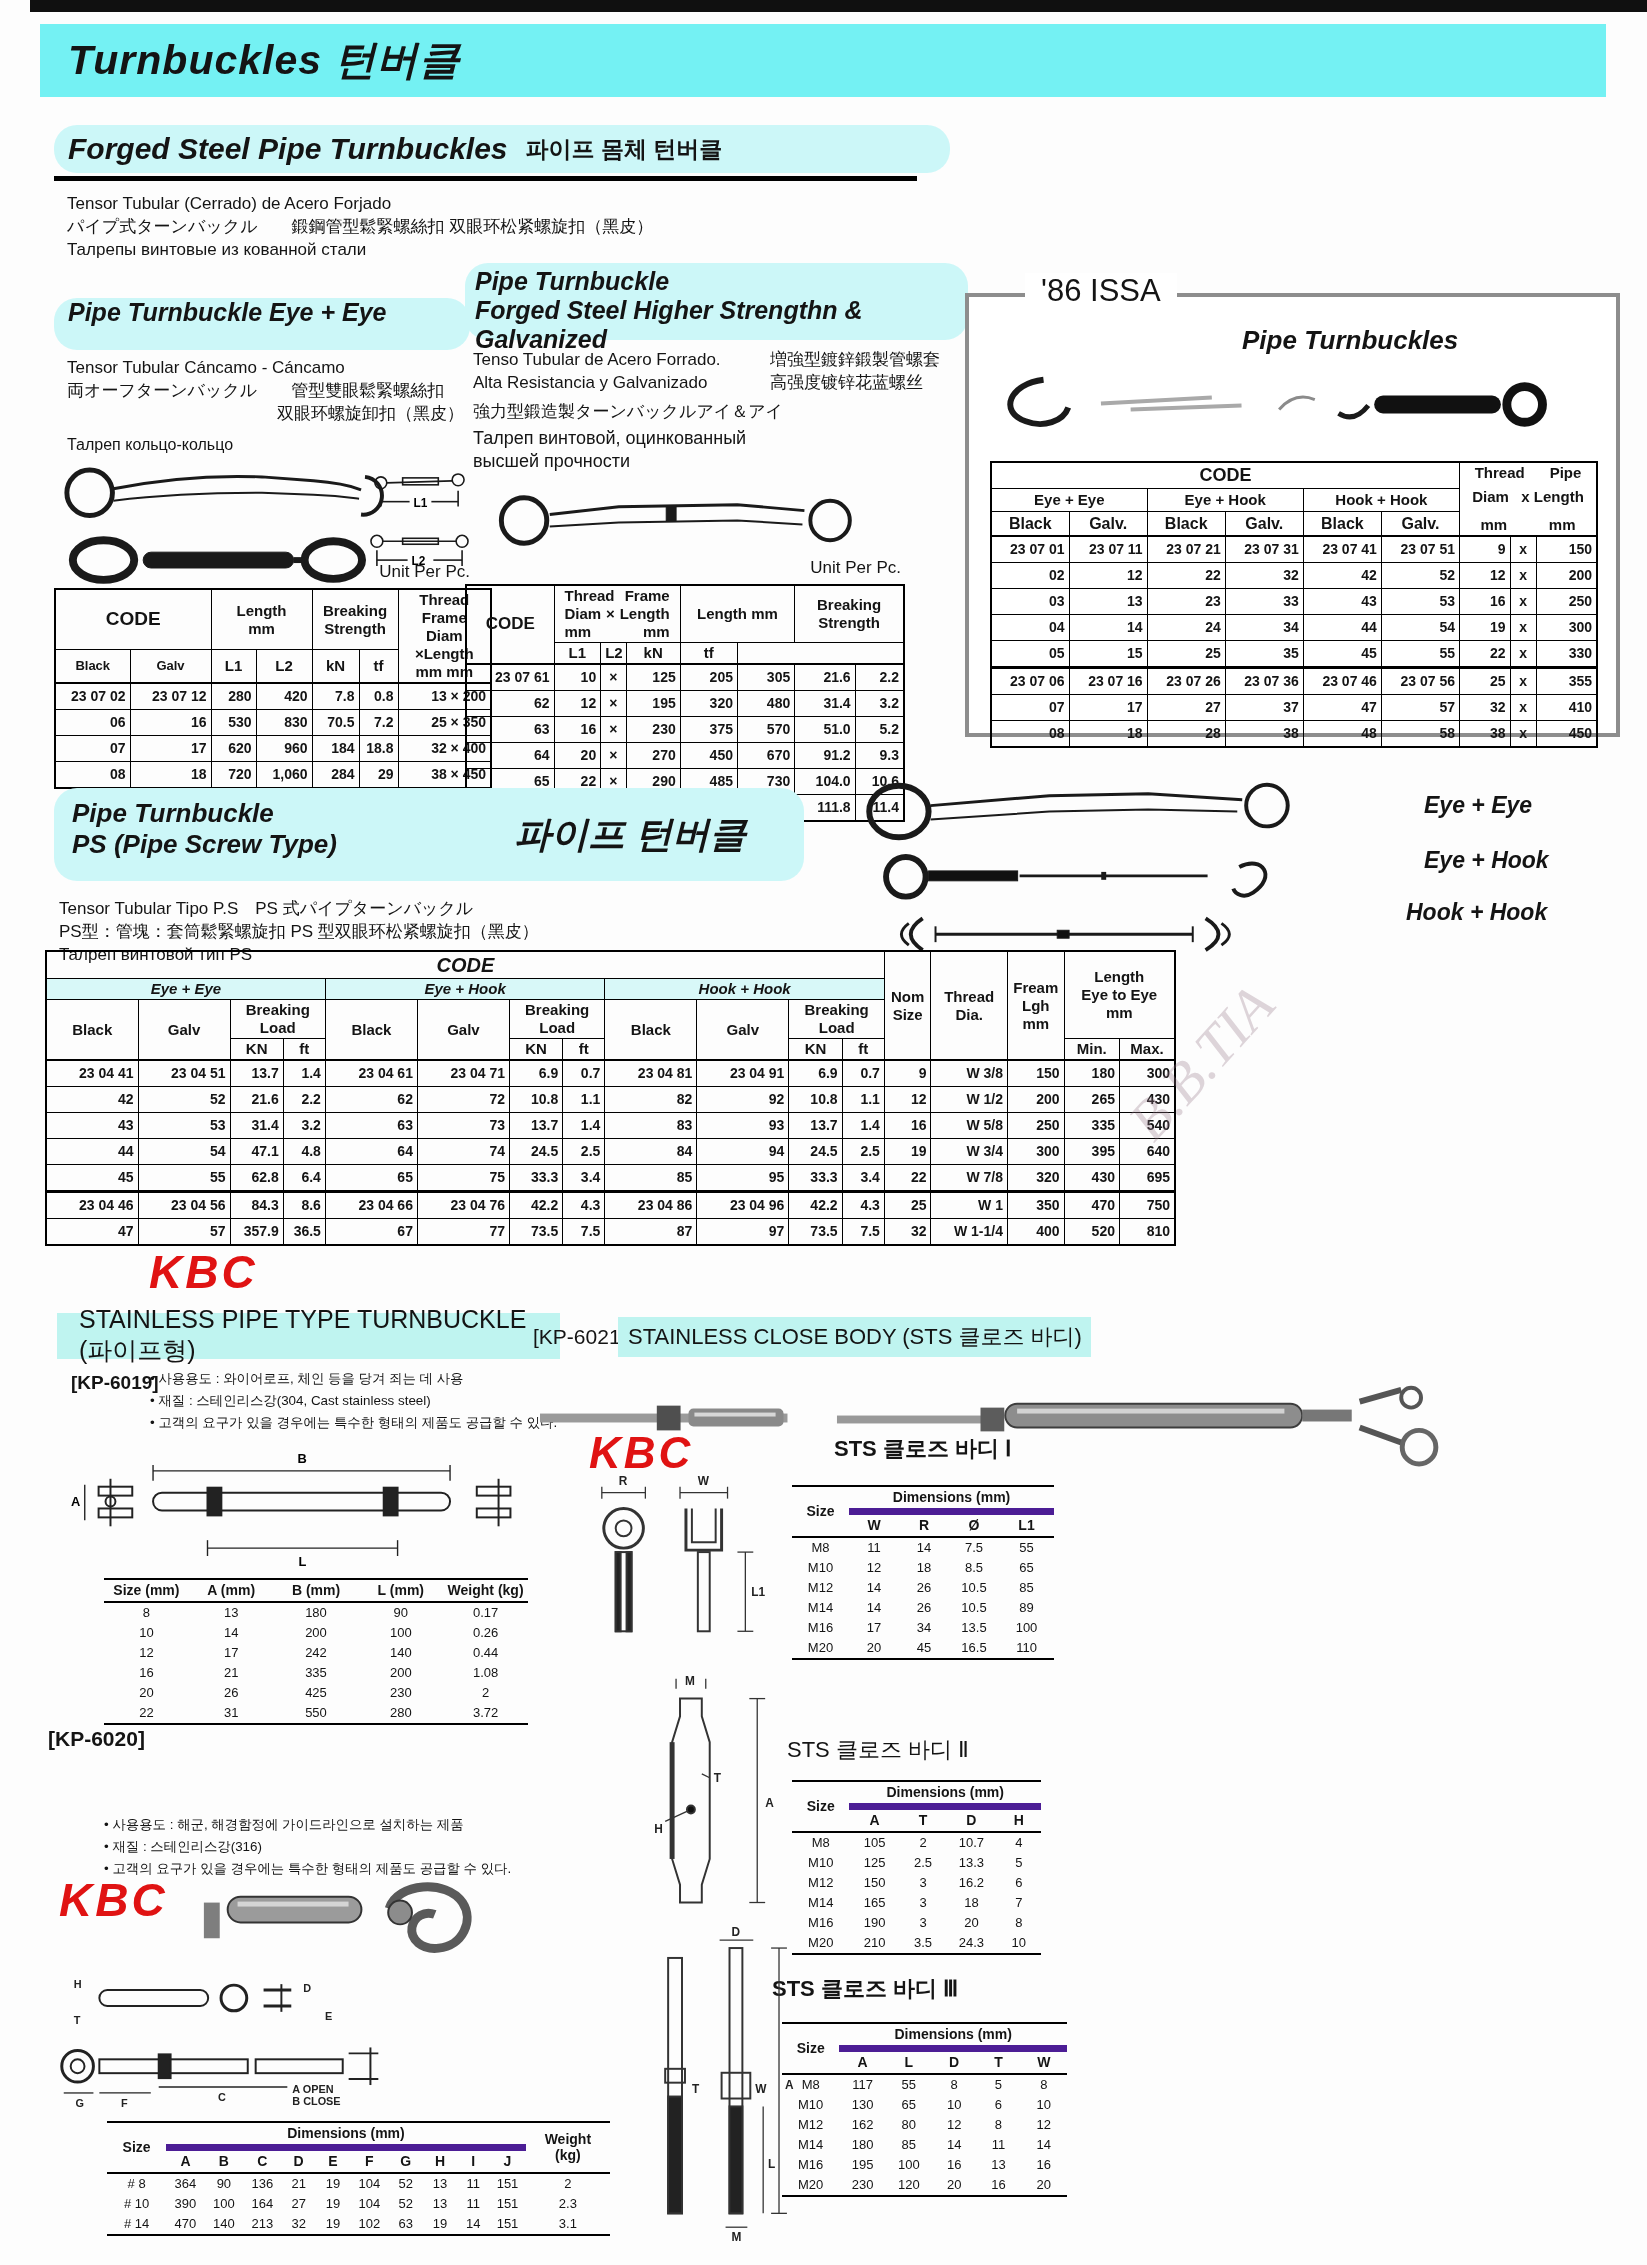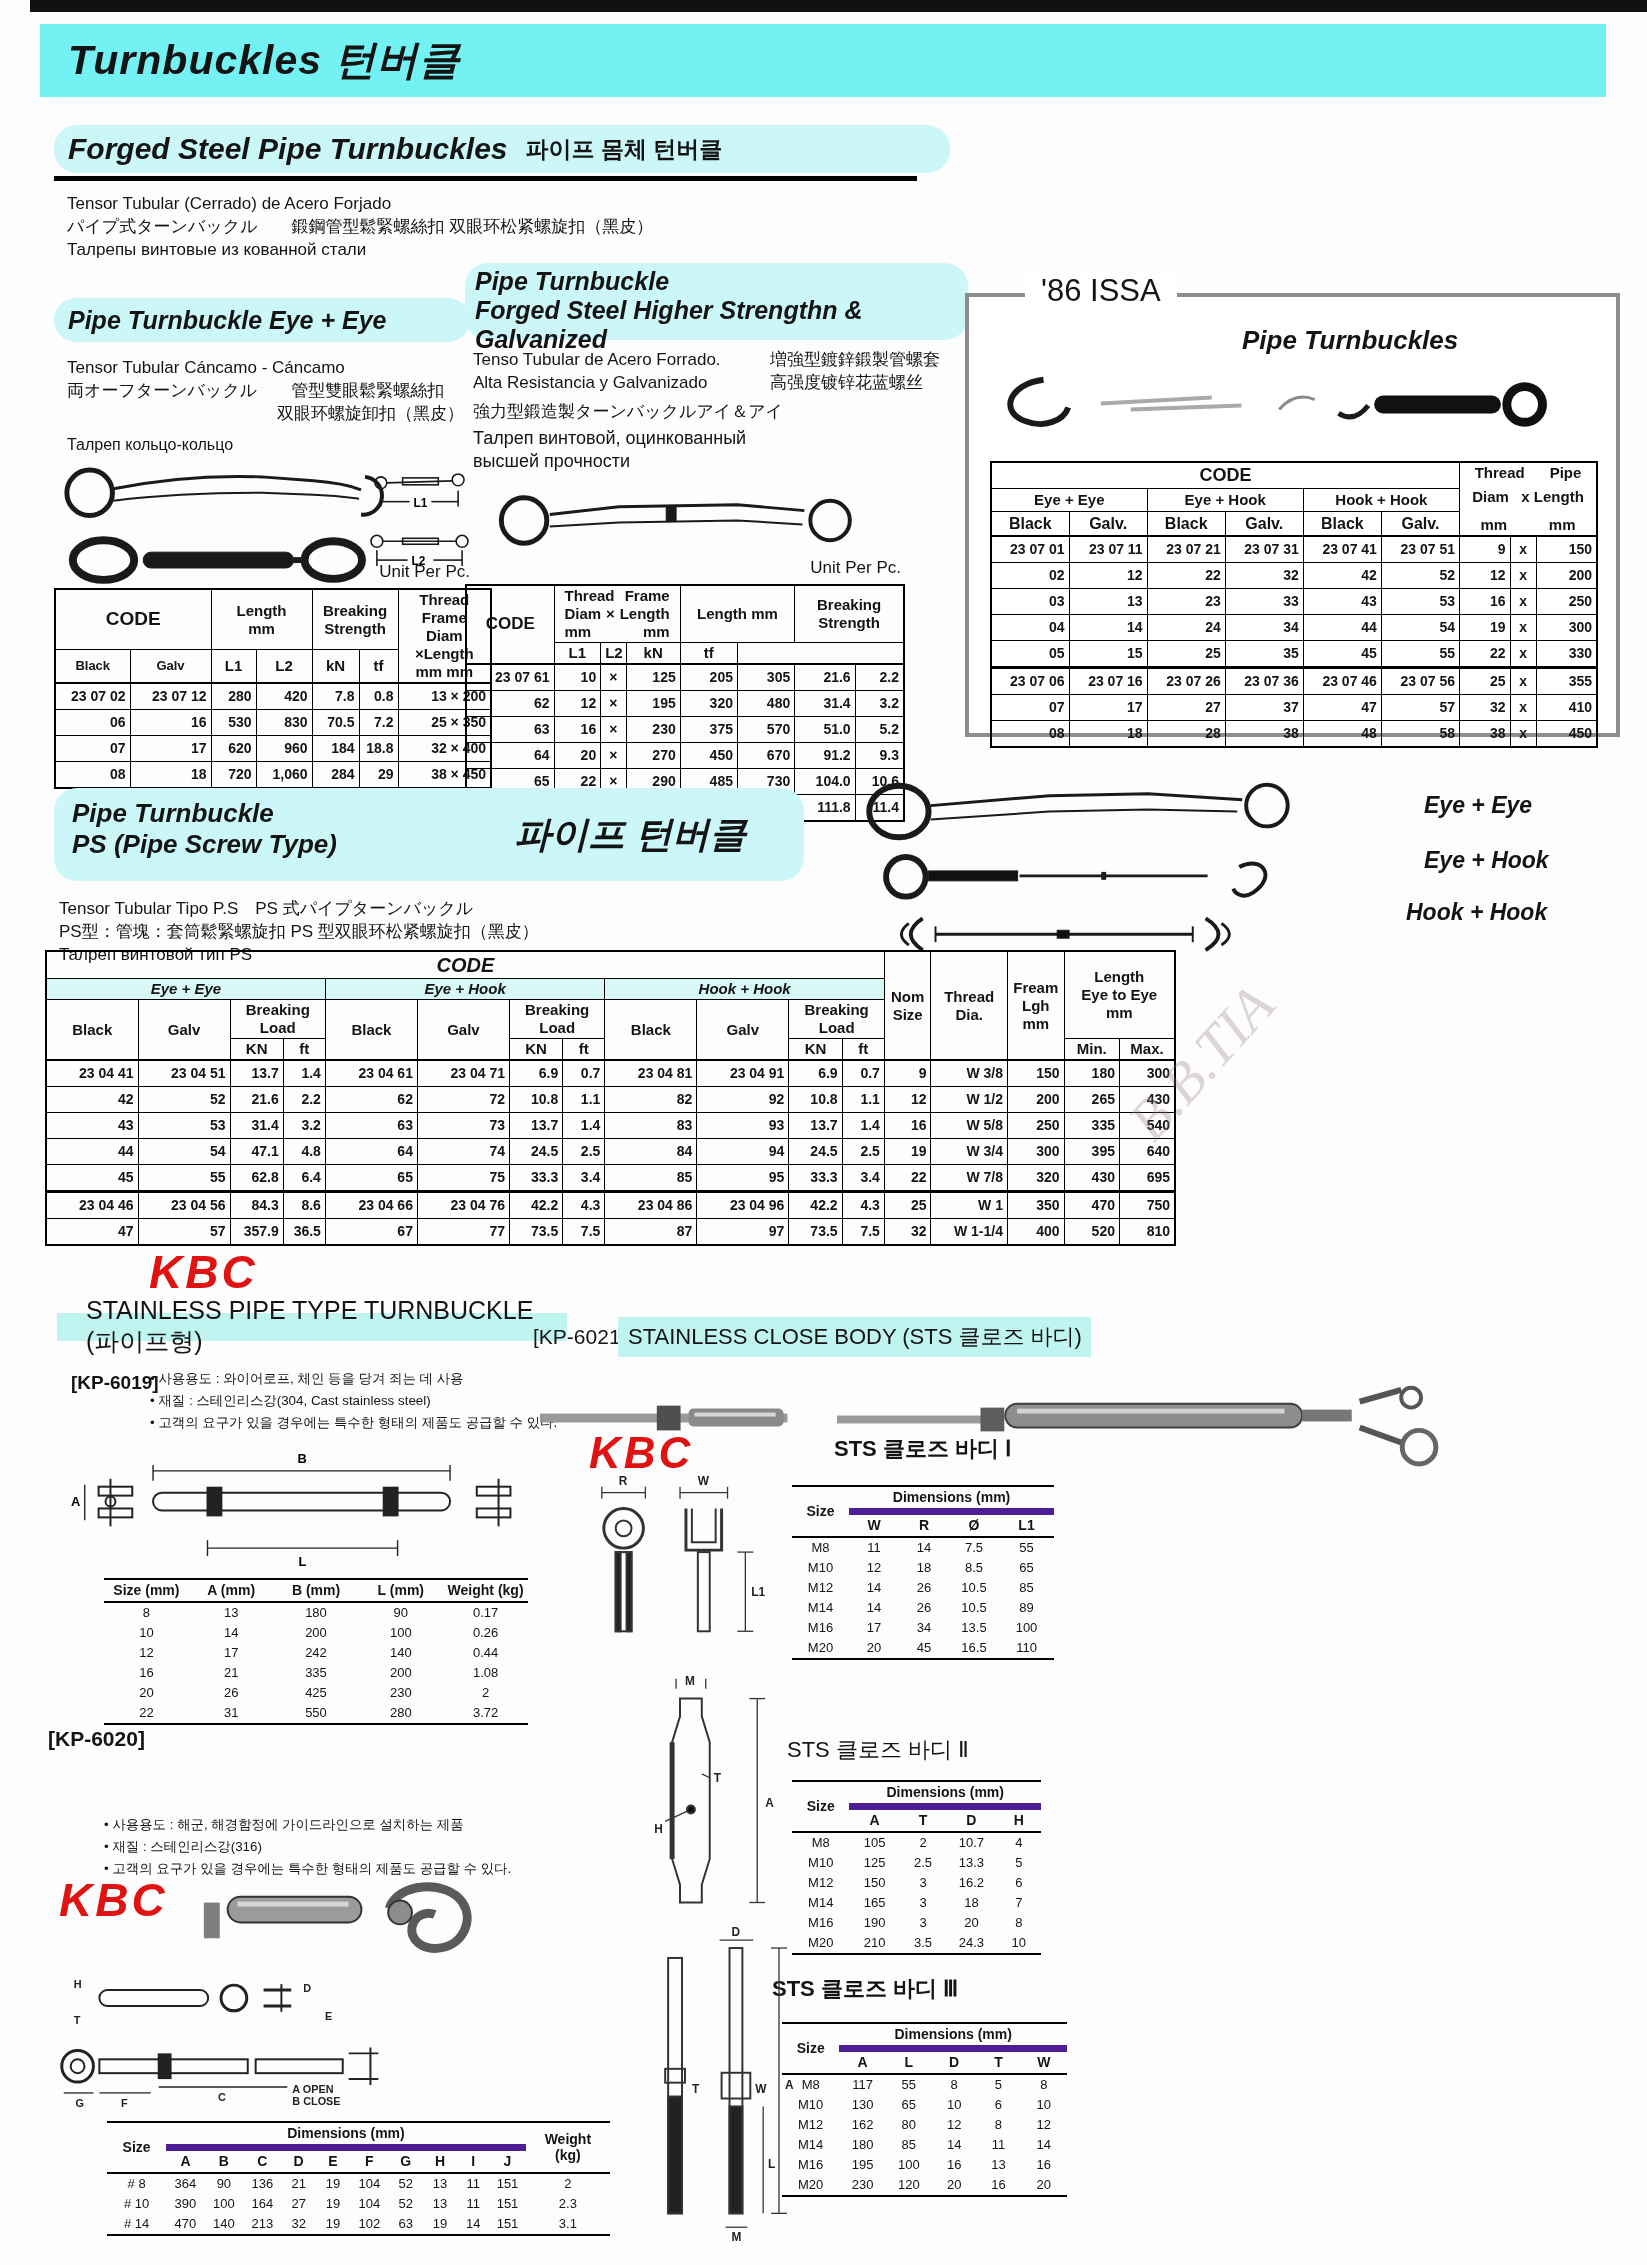--- a/index.html
+++ b/index.html
@@ -59,7 +59,7 @@
   <div class="desc">Талрепы винтовые из кованной стали</div>
 </div>
 
-<div class="abs lcyan" style="left:54px;top:298px;width:416px;height:44px;display:flex;align-items:center;">
+<div class="abs lcyan" style="left:54px;top:298px;width:416px;height:52px;display:flex;align-items:flex-start;">
   <span class="hitl" style="font-size:25px;margin-left:14px;">Pipe Turnbuckle  Eye + Eye</span>
 </div>
 <div class="abs" style="left:67px;top:356px;">

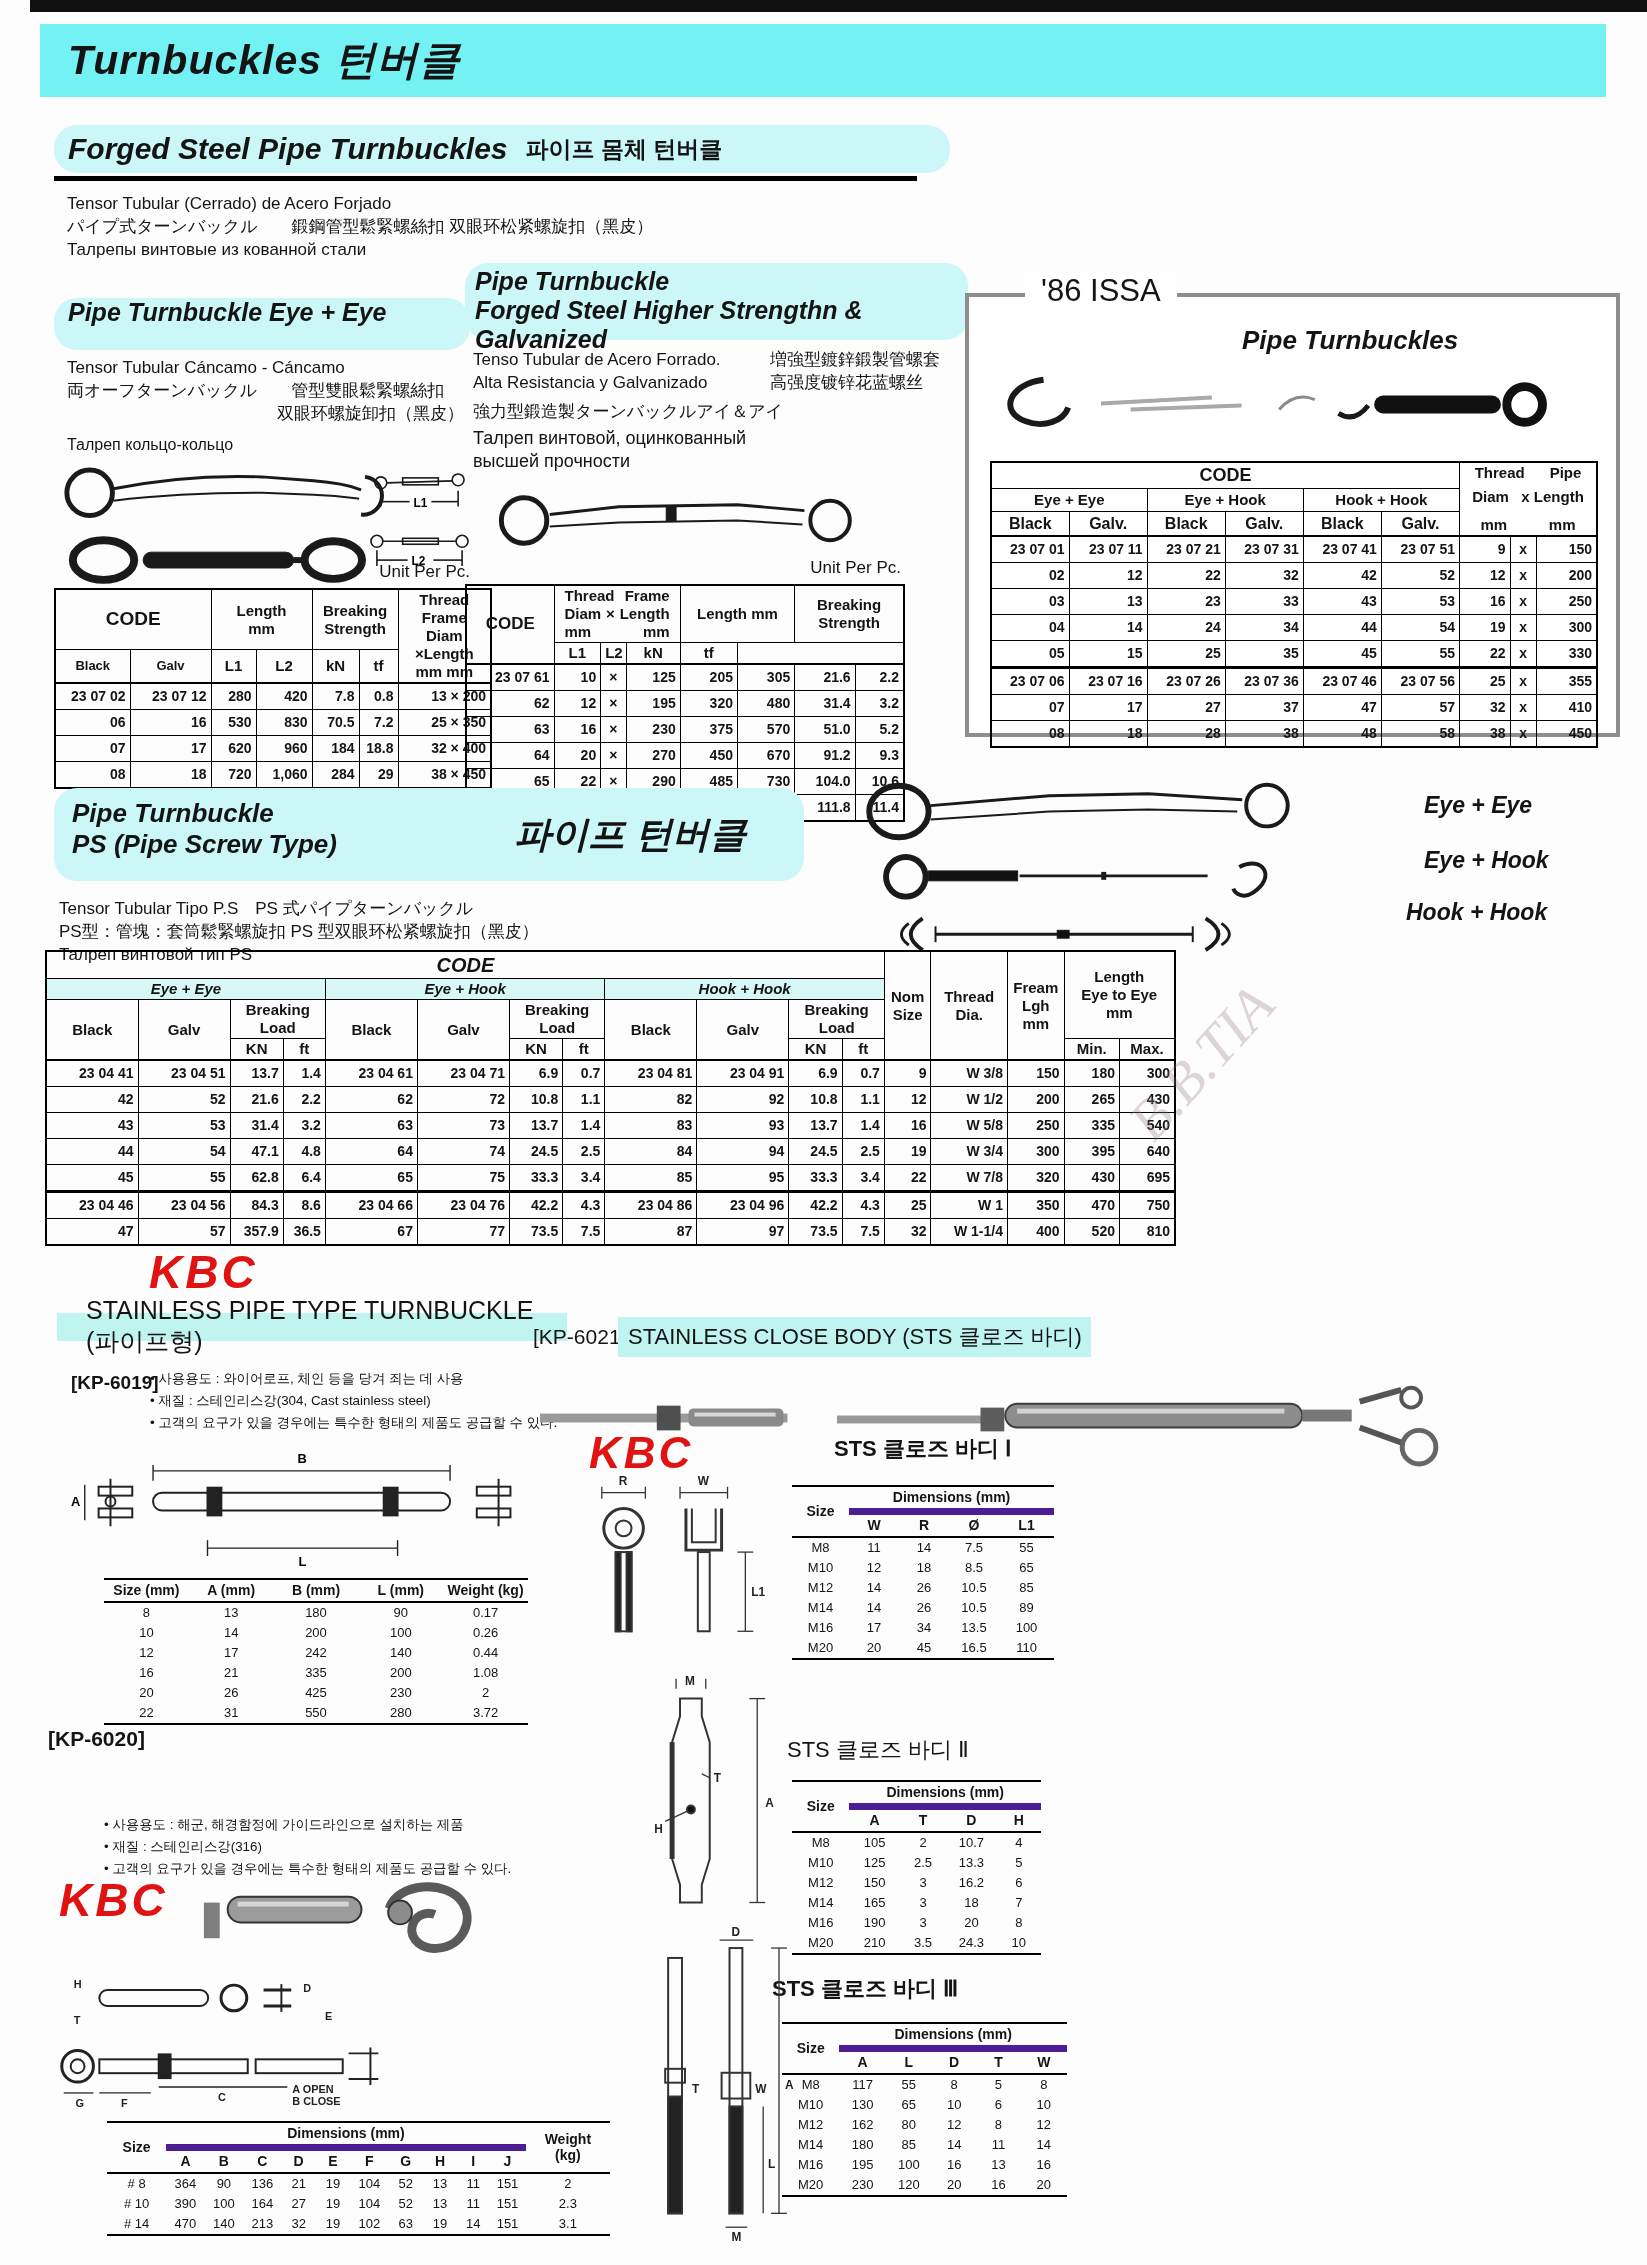--- a/index.html
+++ b/index.html
@@ -716,7 +716,7 @@
             color:rgba(150,120,135,0.30);transform:rotate(-48deg);font-style:italic;">B.B.TIA</div>
 
 <div class="abs hitl red" style="left:149px;top:1245px;font-size:46px;letter-spacing:3px;">KBC</div>
-<div class="abs kcyan" style="left:57px;top:1313px;width:503px;height:28px;display:flex;align-items:center;padding-left:7px;">
+<div class="abs kcyan" style="left:57px;top:1313px;width:503px;height:46px;display:flex;align-items:center;">
   <span style="font-size:25px;margin-left:22px;">STAINLESS PIPE TYPE TURNBUCKLE (파이프형)</span>
 </div>
 <div class="abs" style="left:71px;top:1372px;font-size:19px;font-weight:bold;">[KP-6019]</div>

